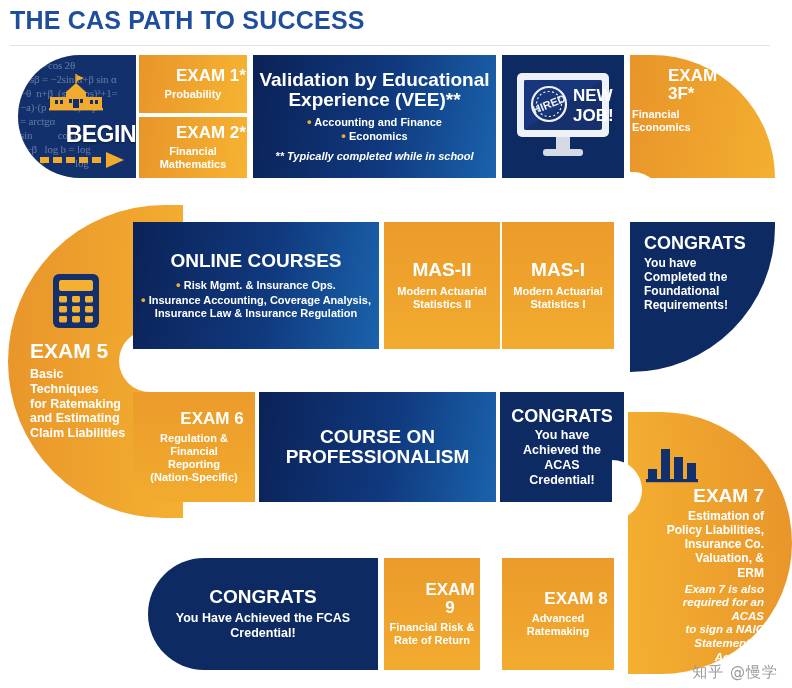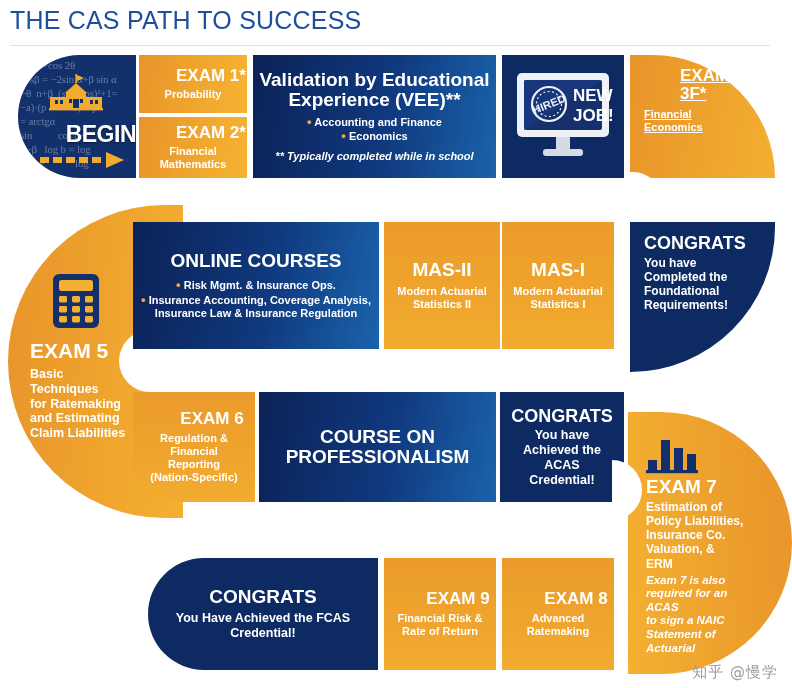--- a/index.html
+++ b/index.html
@@ -16,7 +16,7 @@
   #title-bar { position:absolute; left:0; top:0; width:792px; height:46px; }
   #page-title {
     position:absolute; left:10px; top:6px;
-    font-size:25px; font-weight:normal; letter-spacing:0.2px;
+    font-size:25px; font-weight:bold; letter-spacing:0.2px;
     color:#1f4e9c; white-space:nowrap;
   }
   #title-rule {

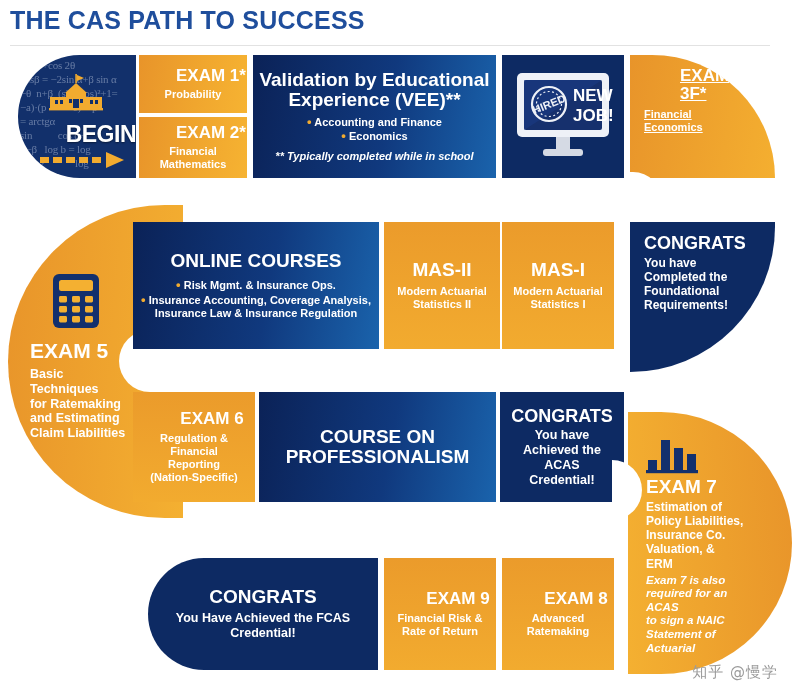--- a/index.html
+++ b/index.html
@@ -74,8 +74,8 @@
     position:absolute; left:630px; top:55px; width:145px; height:123px;
     background:linear-gradient(100deg,#e8942a,#f4af30);
     border-radius:0 124px 0 0;
-    padding:12px 0 0 14px;
-    color:#fff; text-align:left;text-decoration:underline;
+    padding:12px 0 0 2px;
+    color:#fff; text-align:left;
   }
   #congrats-found {
     position:absolute; left:630px; top:222px; width:145px; height:150px;

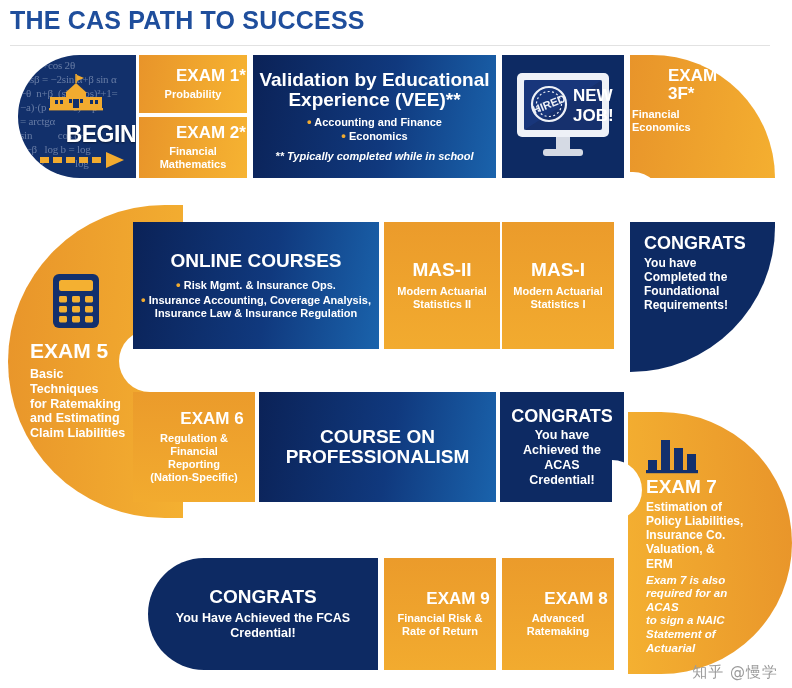--- a/index.html
+++ b/index.html
@@ -112,7 +112,7 @@
     border-radius:0 135px 135px 0;
     color:#fff;
   }
-  #exam7-inner { position:absolute; left:18px; top:24px; width:118px; text-align:left; }
+  #exam7-inner { position:absolute; left:18px; top:33px; width:118px; text-align:right; }
   #right-notch2 {
     position:absolute; left:612px; top:460px; width:30px; height:60px;
     background:#ffffff; border-radius:0 32px 32px 0;

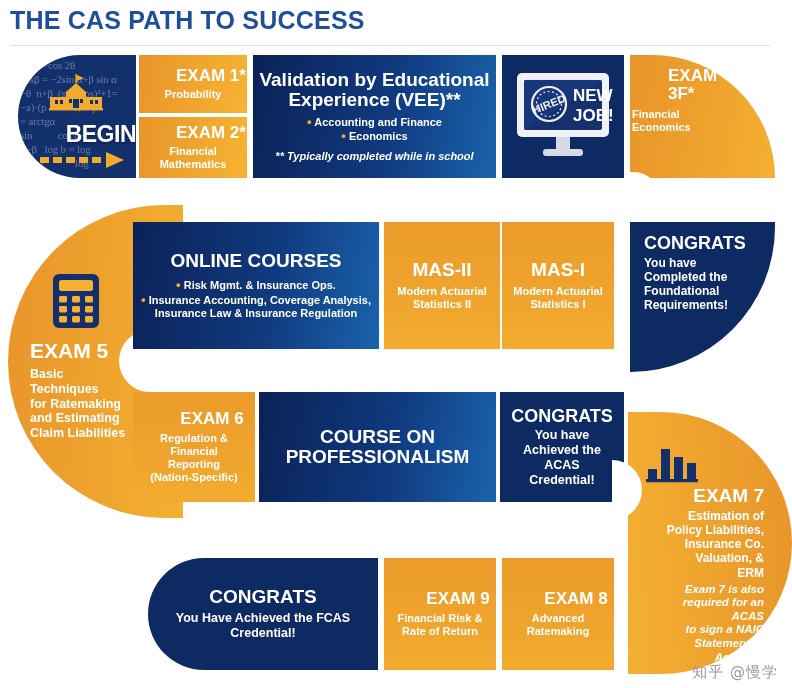--- a/index.html
+++ b/index.html
@@ -364,7 +364,7 @@
     <div class="sub" style="font-size:12.5px;">Credential!</div>
   </div>
 
-  <div class="blk orange2" style="left:384px; top:558px; width:112px; height:112px;">
+  <div class="blk orange2" style="left:384px; top:558px; width:96px; height:112px;">
     <div class="hd h-md">EXAM 9</div>
     <div class="sub s-sm" style="margin-top:4px;">Financial Risk &amp;</div>
     <div class="sub s-sm">Rate of Return</div>

